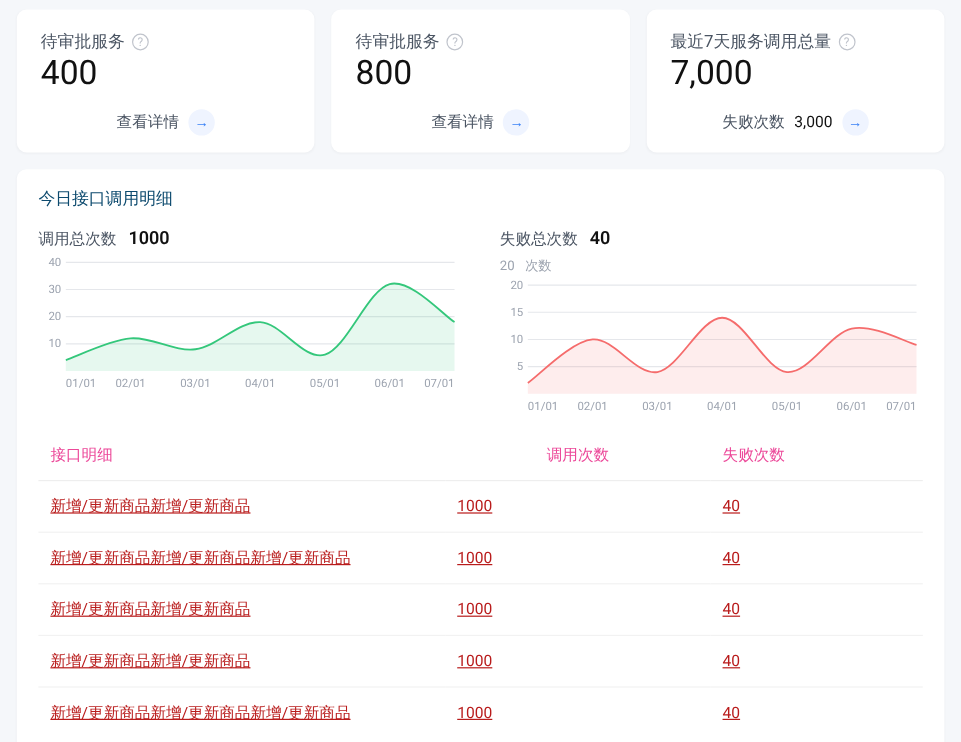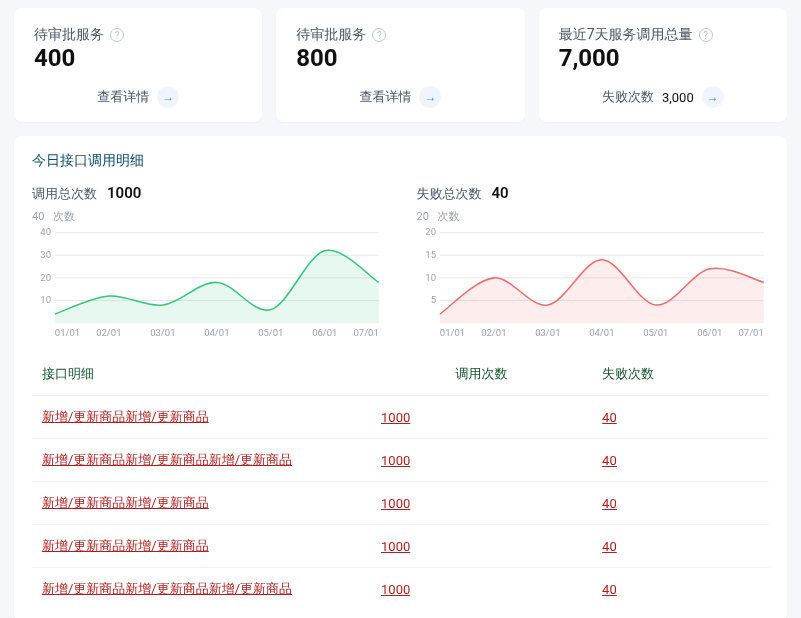--- a/index.html
+++ b/index.html
@@ -8,7 +8,7 @@
   .card { flex: 1; background: #fff; border-radius: 8px; padding: 18px 20px 14px 20px; box-shadow: 0 1px 2px rgba(0,0,0,0.03); }
   .card-title-row { display: flex; align-items: center; gap: 6px; margin-bottom: 0; }
   .card-title { font-size: 14px; color: #4b5563; font-weight: 400; }
-  .card-value { font-size: 24px; font-weight: 700; color: #111; margin-bottom: 14px; }
+  .card-value { font-size: 28px; font-weight: 400; color: #111; margin-bottom: 14px; }
   .card-footer { display: flex; justify-content: center; align-items: center; gap: 8px; font-size: 13px; color: #4b5563; }
   .card-footer .fail-count { color: #111; }
   .qicon { width: 14px; height: 14px; border: 1px solid #c0c4cc; border-radius: 50%; display: inline-flex; align-items: center; justify-content: center; font-size: 10px; color: #c0c4cc; }

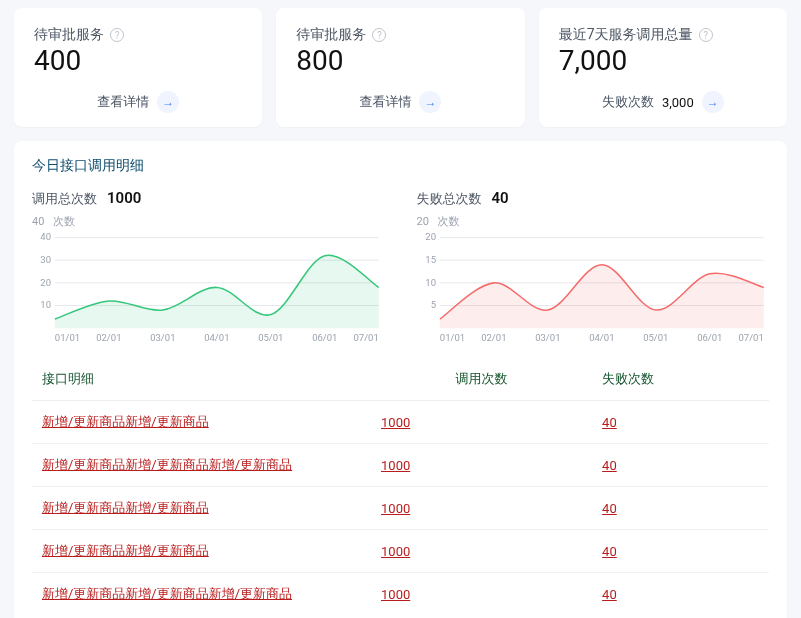--- a/index.html
+++ b/index.html
@@ -82,10 +82,6 @@
       <div class="chart-header">
         <span class="lbl">调用总次数</span>
         <span class="val">1000</span>
-      </div>
-      <div class="chart-sub">
-        <span class="ymax">40</span>
-        <span>次数</span>
       </div>
       <svg class="chart-svg" id="chart-svg-0" viewBox="0 0 370 115">
           <line x1="24" x2="364" y1="73.25" y2="73.25" class="grid-line"></line>

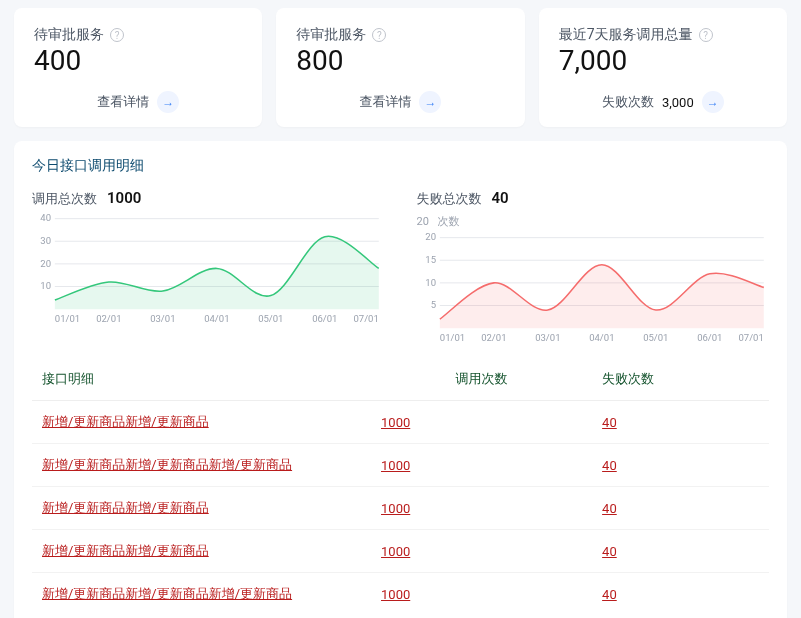--- a/index.html
+++ b/index.html
@@ -26,7 +26,7 @@
   .chart-svg { width: 100%; height: 115px; display: block; }
 
   table.detail { width: 100%; border-collapse: collapse; font-size: 13px; }
-  table.detail th { text-align: left; font-weight: 500; color: #14532d; padding: 12px 10px; border-bottom: 1px solid #eee; }
+  table.detail th { text-align: left; font-weight: 500; color: #ec4899; padding: 12px 10px; border-bottom: 1px solid #eee; }
   table.detail td { padding: 12px 10px; color: #b91c1c; border-bottom: 1px solid #f2f2f2; text-decoration: underline; }
   table.detail tr:last-child td { border-bottom: none; }
 

